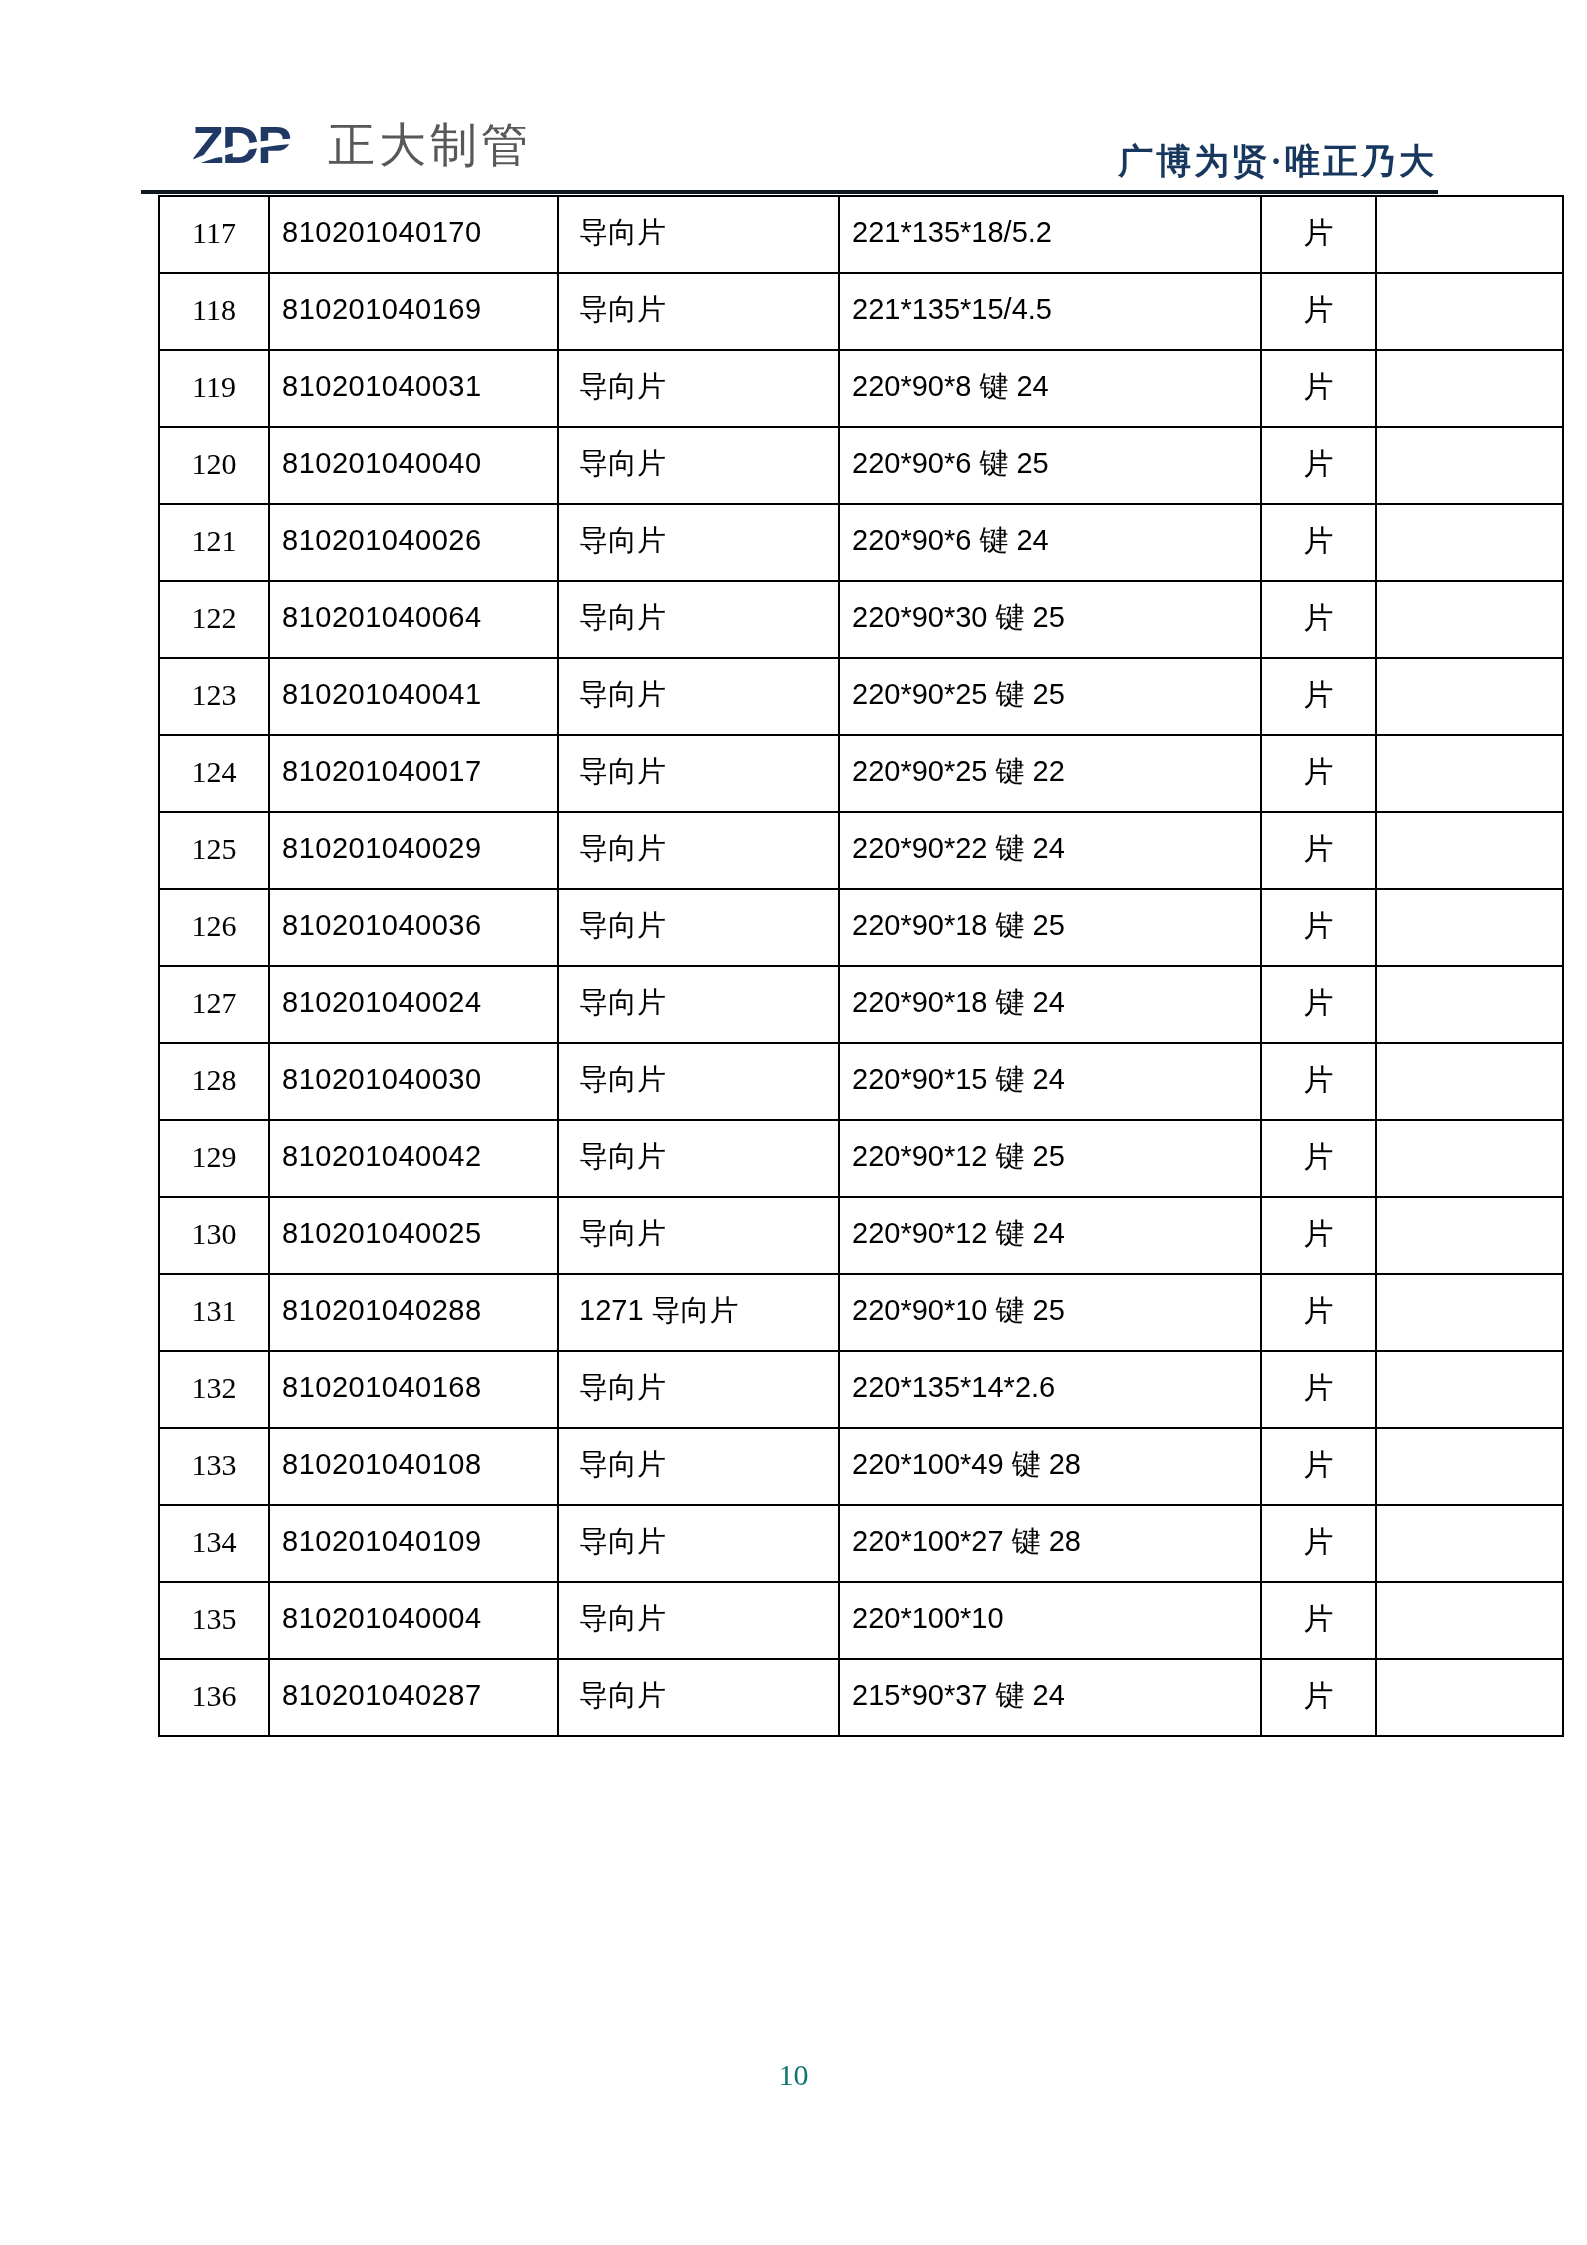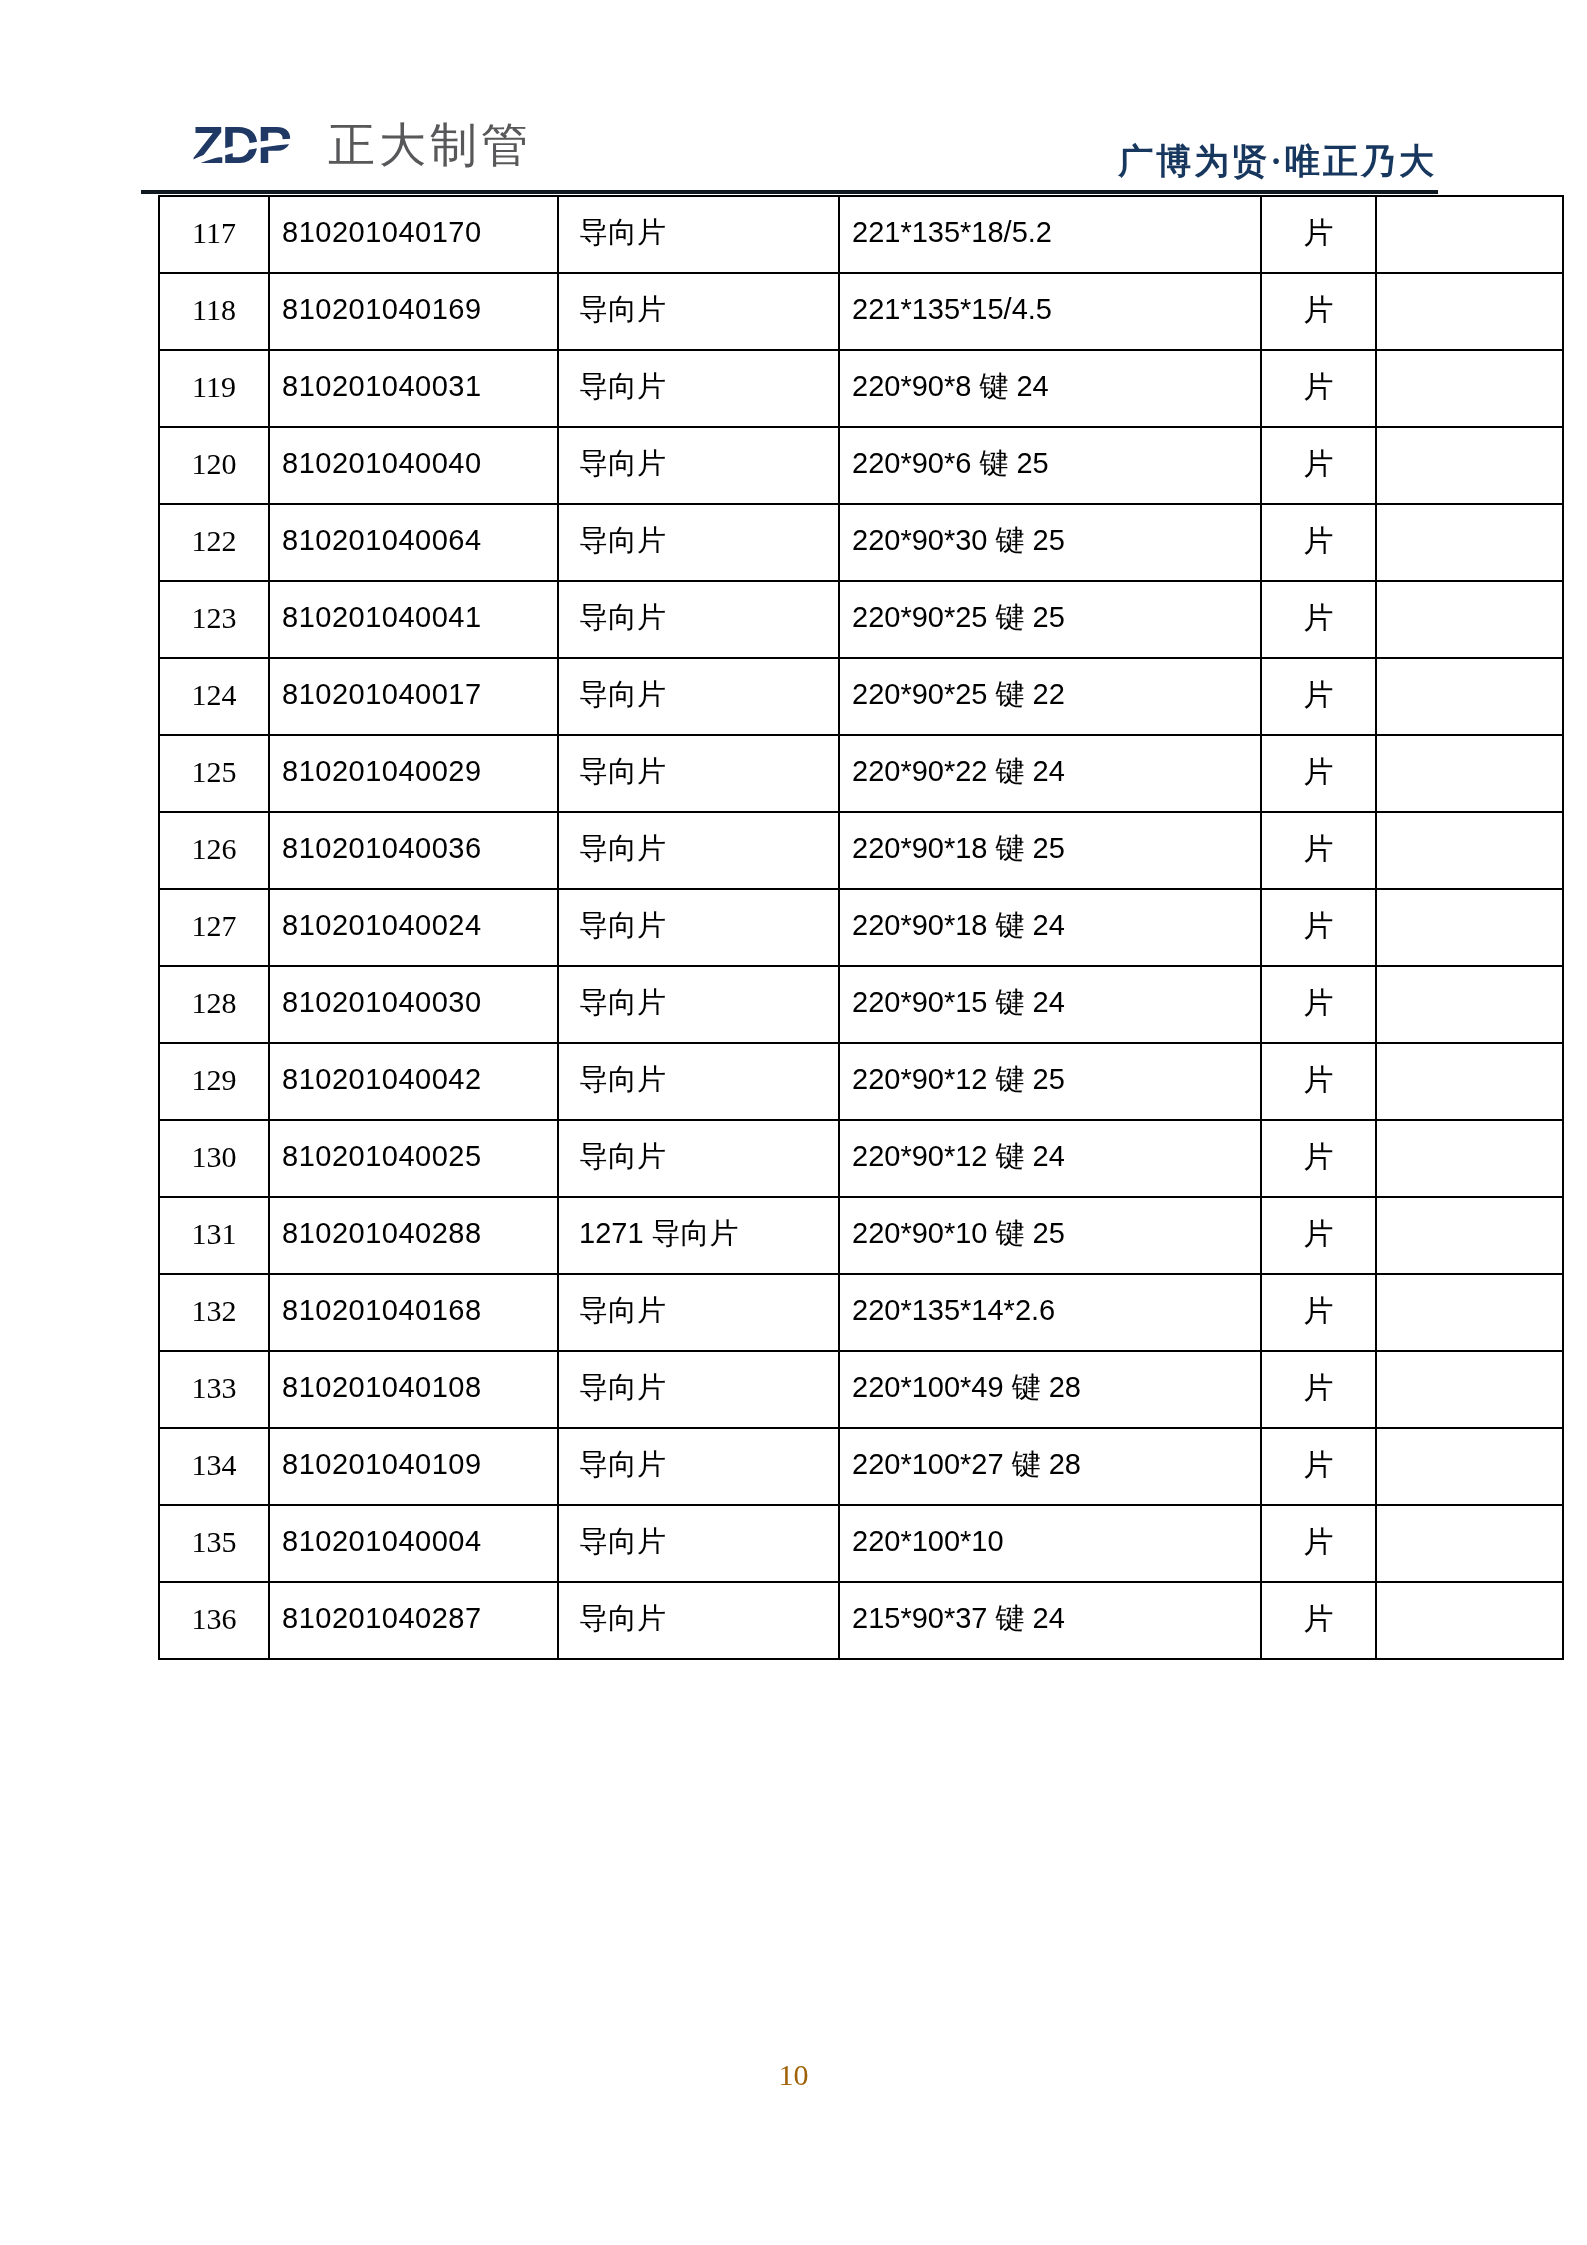--- a/index.html
+++ b/index.html
@@ -177,6 +177,14 @@
     <td class="c-note"></td>
   </tr>
 
+  <tr>
+    <td class="c-no">121</td>
+    <td class="c-code">810201040026</td>
+    <td class="c-name">导向片</td>
+    <td class="c-spec">220*90*6 键 24</td>
+    <td class="c-unit">片</td>
+    <td class="c-note"></td>
+  </tr>
 
   <tr>
     <td class="c-no">122</td>

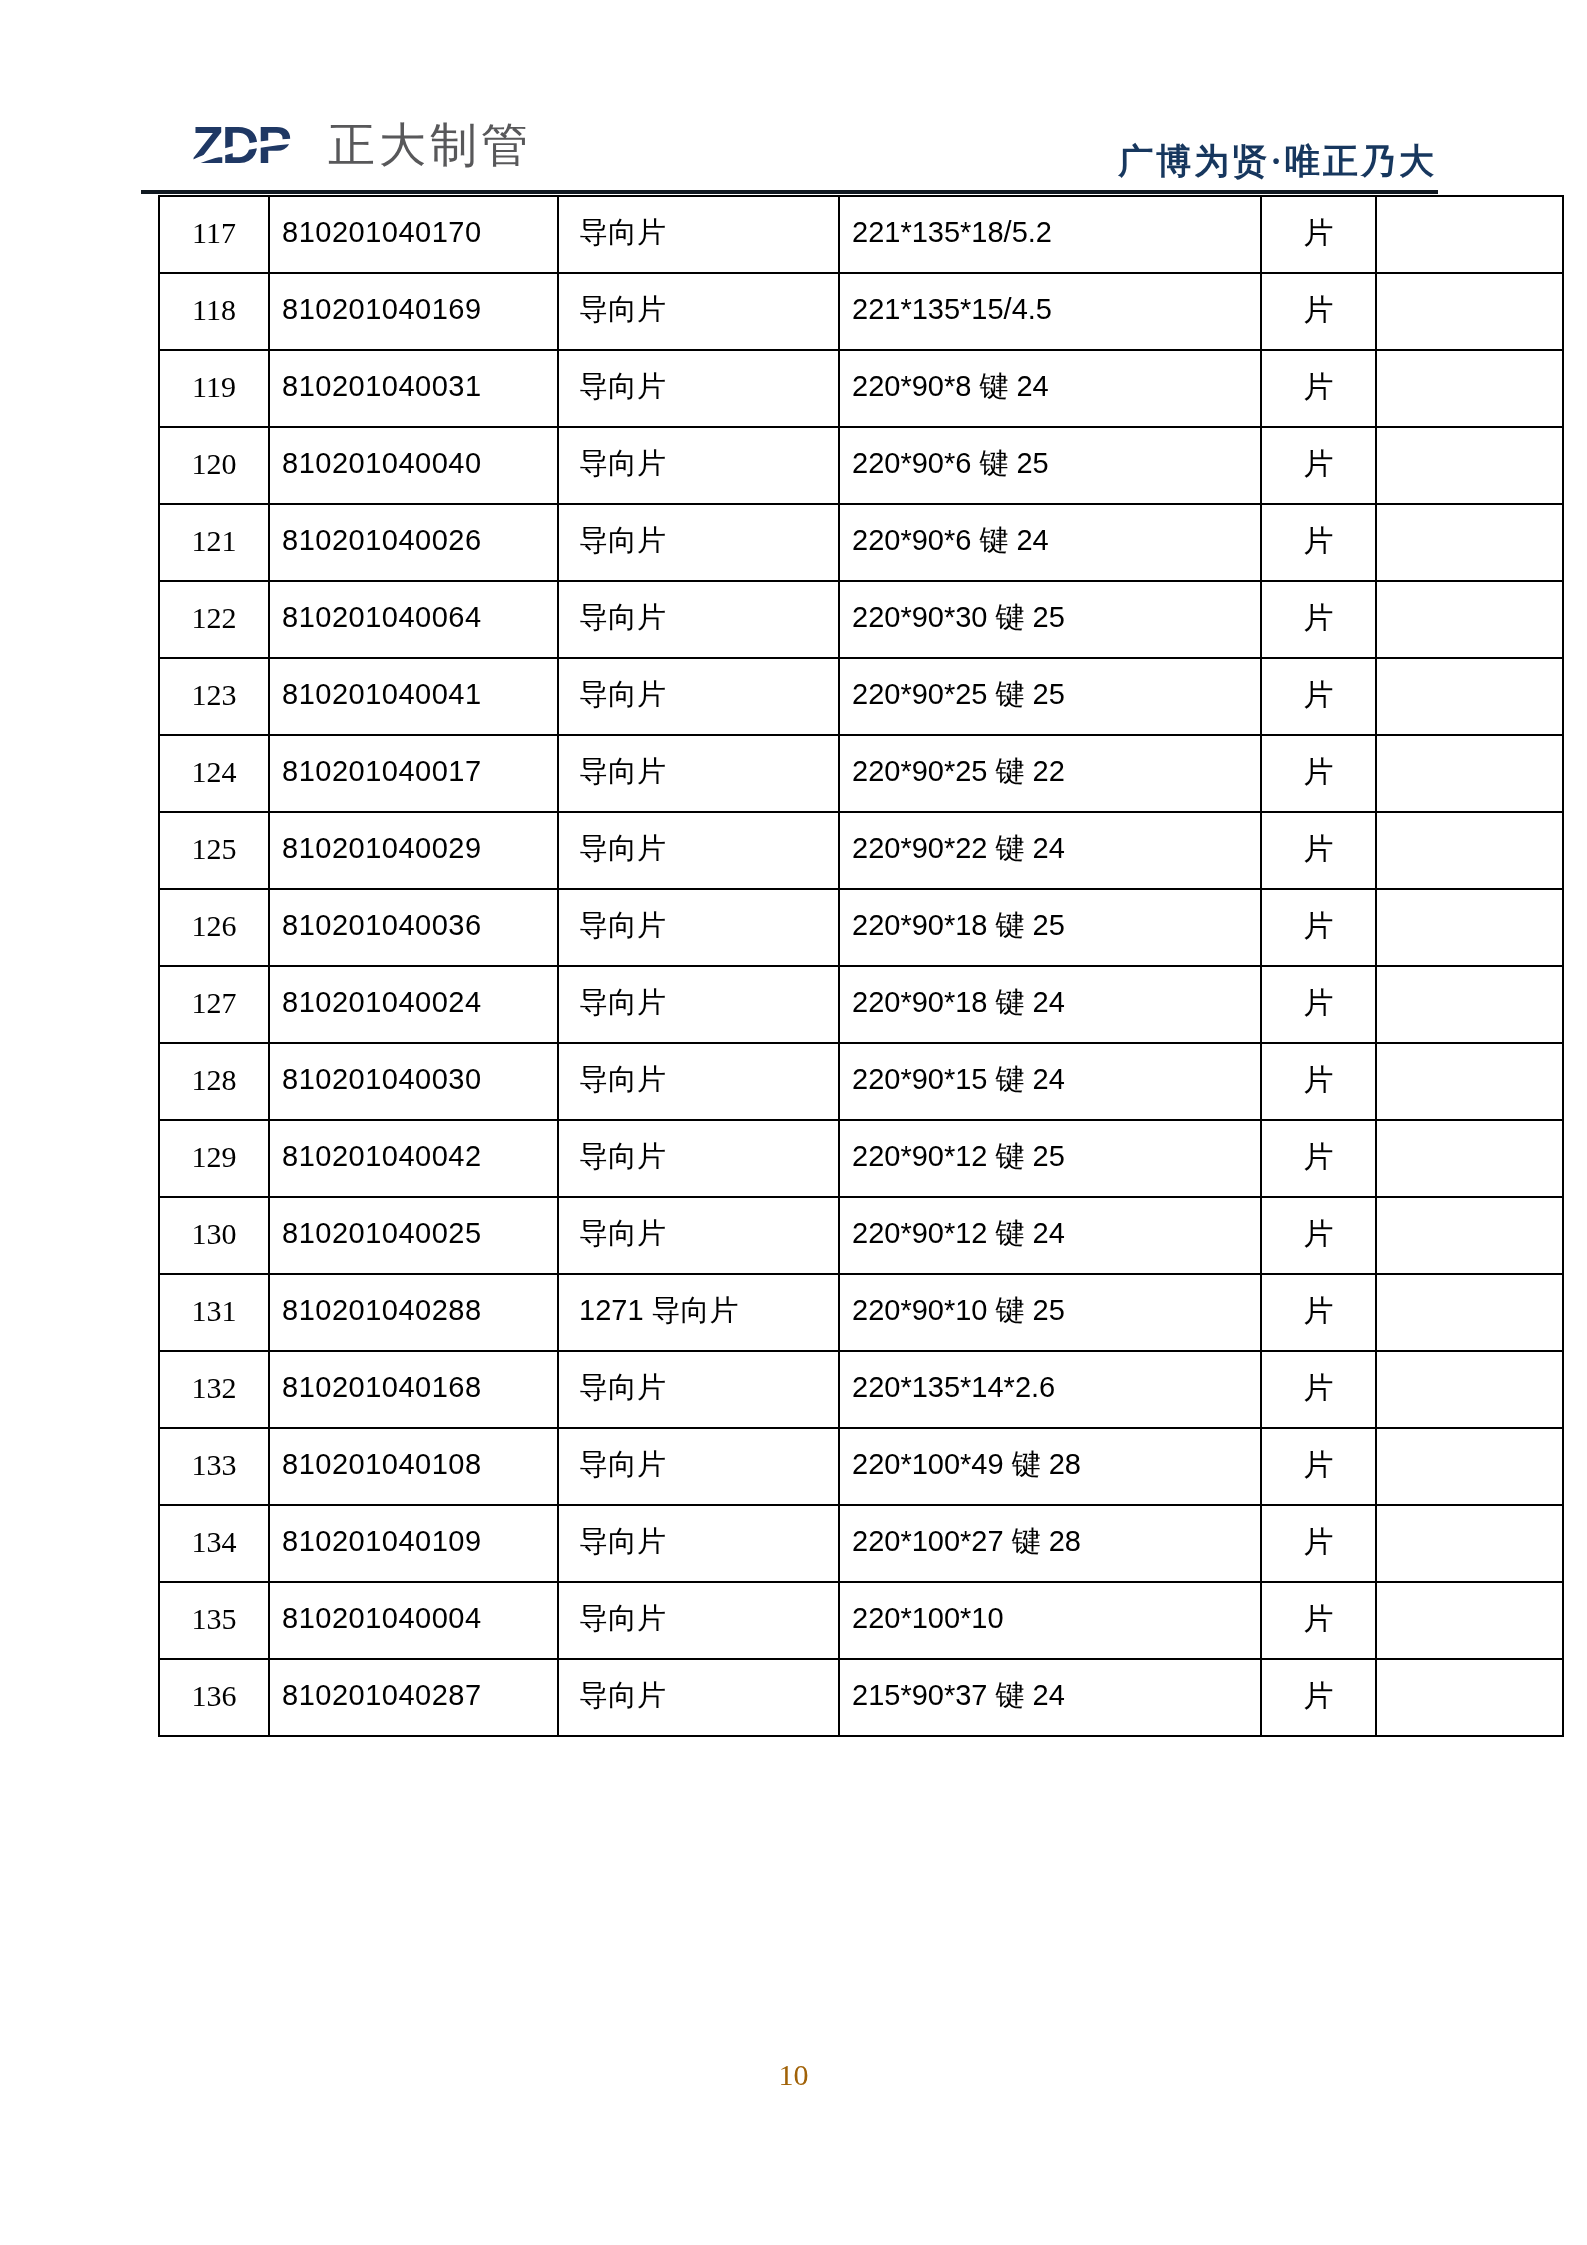--- a/index.html
+++ b/index.html
@@ -113,7 +113,7 @@
     text-align: center;
     font-family: "Liberation Serif", serif;
     font-size: 30px;
-    color: #a16207;
+    color: #0f766e;
   }
 </style>
 </head>

